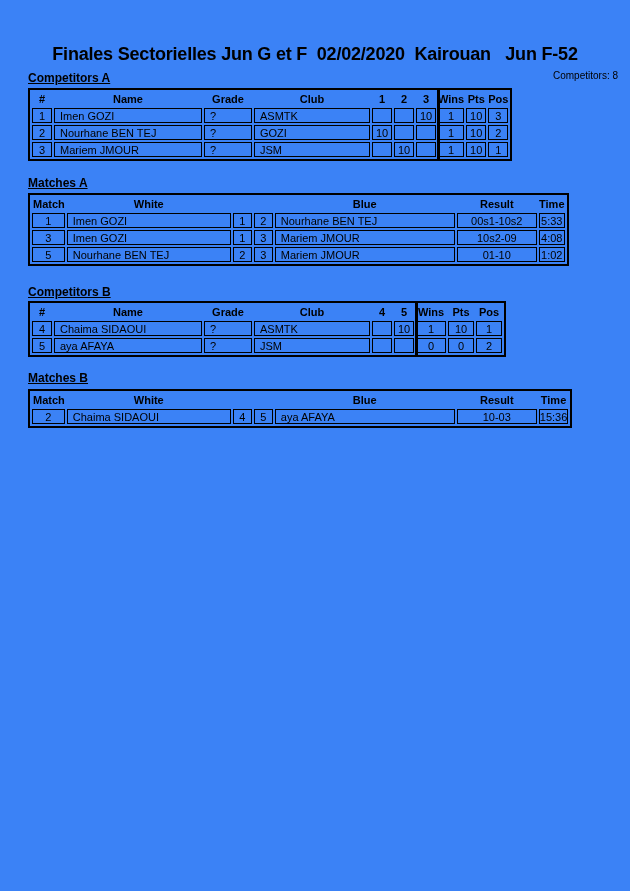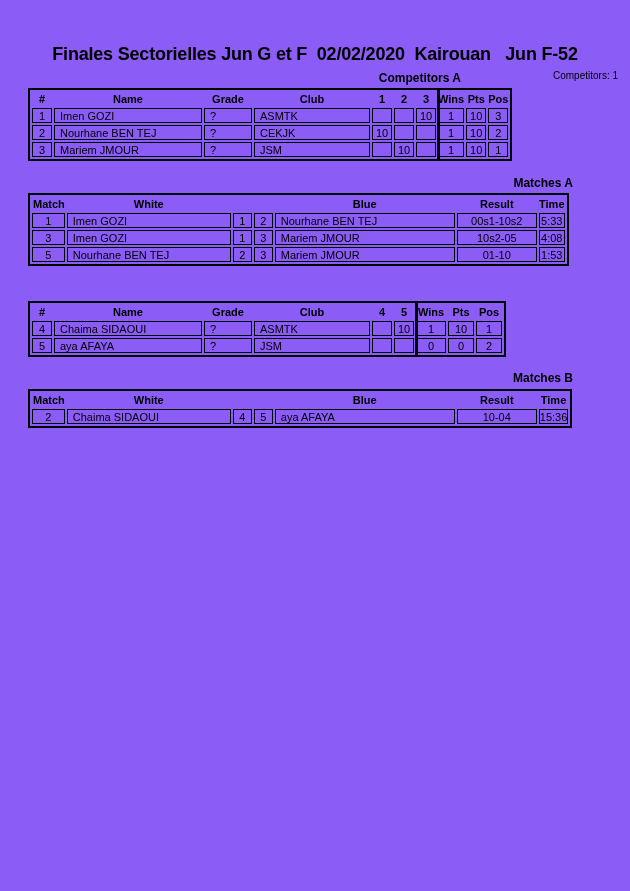--- a/index.html
+++ b/index.html
@@ -4,7 +4,7 @@
 <style>
   html,body{margin:0;padding:0;background:#ffffff;}
   .page{
-    position:relative;width:630px;height:891px;background:#8b5cf6;overflow:hidden;
+    position:relative;width:630px;height:891px;background:#3b82f6;overflow:hidden;
     font-family:"Liberation Sans", sans-serif;color:#000;
   }
   .doc-title{

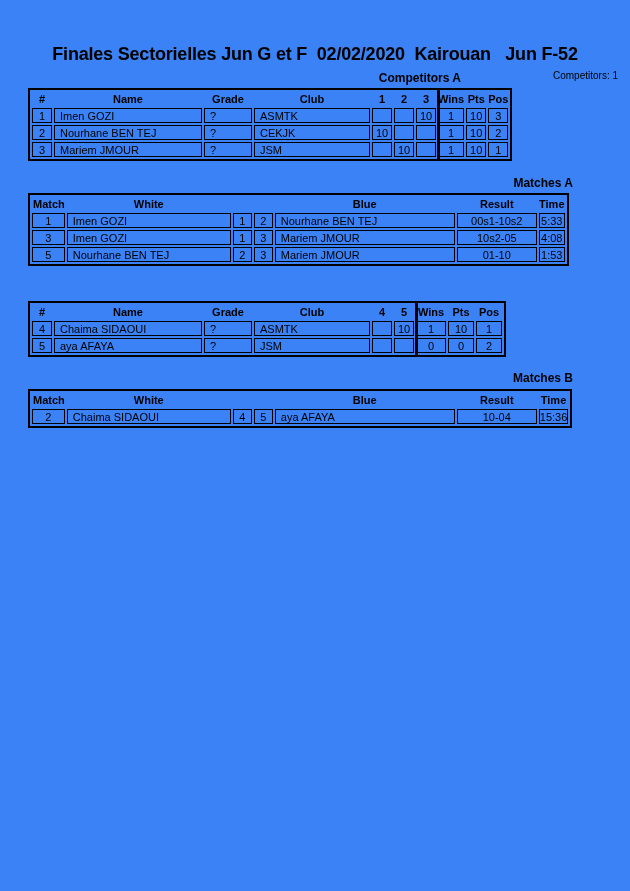--- a/index.html
+++ b/index.html
@@ -12,8 +12,8 @@
     font-size:18px;font-weight:bold;white-space:pre;letter-spacing:-0.2px;
   }
   .section-title{
-    position:absolute;left:41px;width:420px;text-align:right;
-    font-size:12px;font-weight:bold;white-space:nowrap;
+    position:absolute;left:28px;width:420px;text-align:left;
+    font-size:12px;font-weight:bold;white-space:nowrap;text-decoration:underline;
   }
   .section-title.wide{width:532px;}
   .competitors-count{

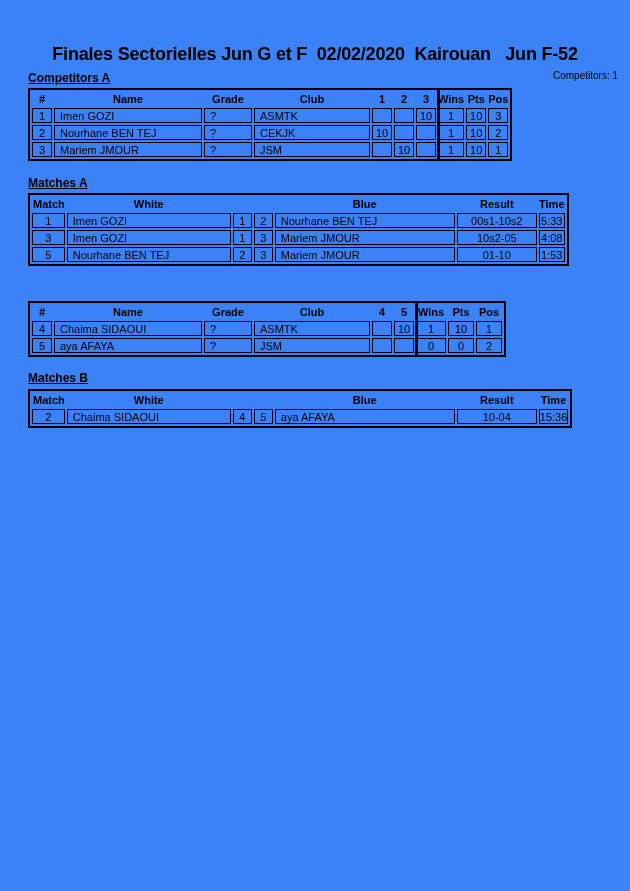--- a/index.html
+++ b/index.html
@@ -45,7 +45,7 @@
   <div class="doc-title">Finales Sectorielles Jun G et F  02/02/2020  Kairouan   Jun F-52</div>
 
   <div class="section-title" style="top:71px;">Competitors A</div>
-  <div class="competitors-count">Competitors: 1</div>
+  <div class="competitors-count">Competitors: 8</div>
 
   <div class="tbl-wrap" style="top:88px;">
     <table>

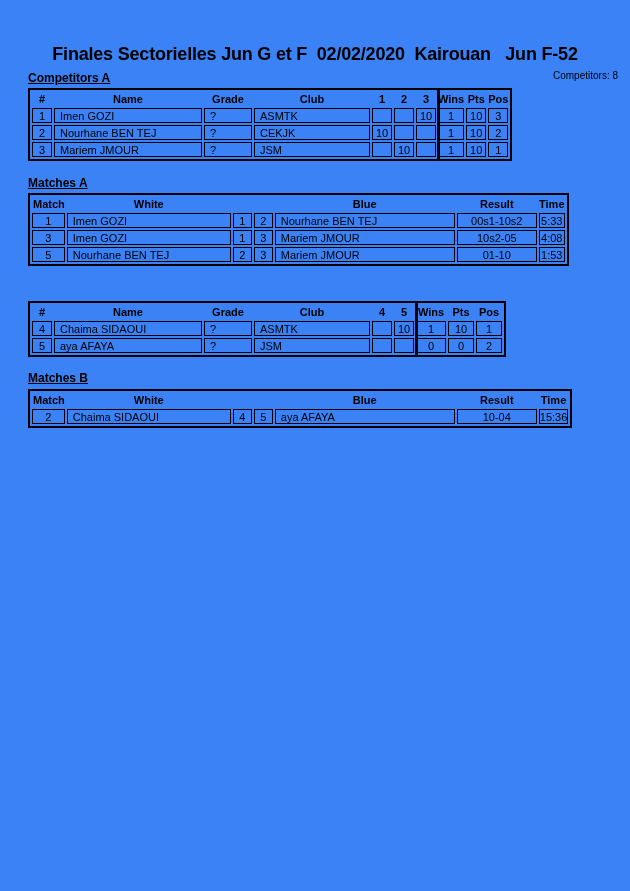--- a/index.html
+++ b/index.html
@@ -90,7 +90,7 @@
         <td class="ctr">2</td>
         <td class="txt">Nourhane BEN TEJ</td>
         <td class="txt">?</td>
-        <td class="txt">CEKJK</td>
+        <td class="txt">GOZI</td>
         <td class="ctr">10</td>
         <td class="ctr"></td>
         <td class="ctr"></td>

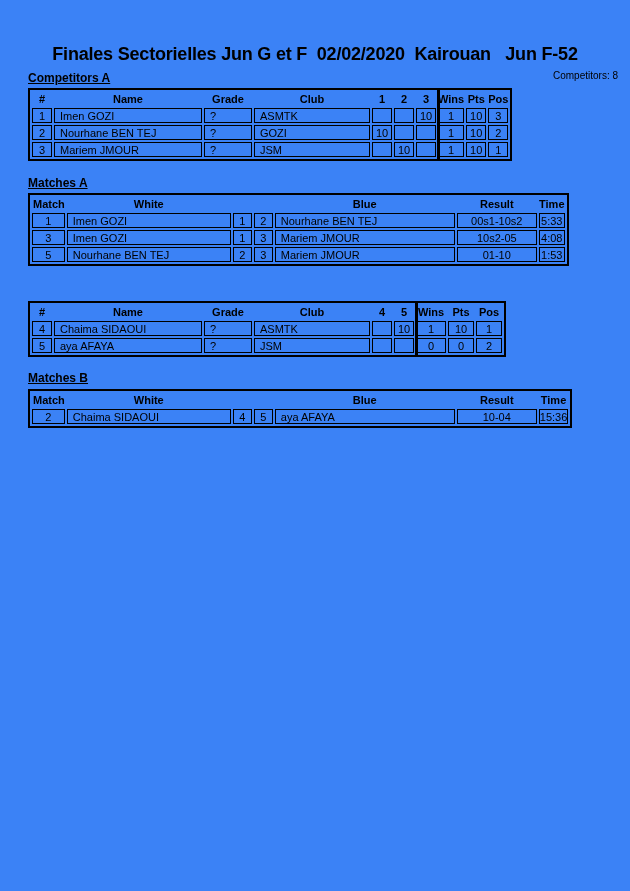--- a/index.html
+++ b/index.html
@@ -153,7 +153,7 @@
         <td class="ctr">1</td>
         <td class="ctr">3</td>
         <td class="txt">Mariem JMOUR</td>
-        <td class="ctr">10s2-05</td>
+        <td class="ctr">10s2-09</td>
         <td class="ctr">4:08</td>
       </tr>
       <tr>

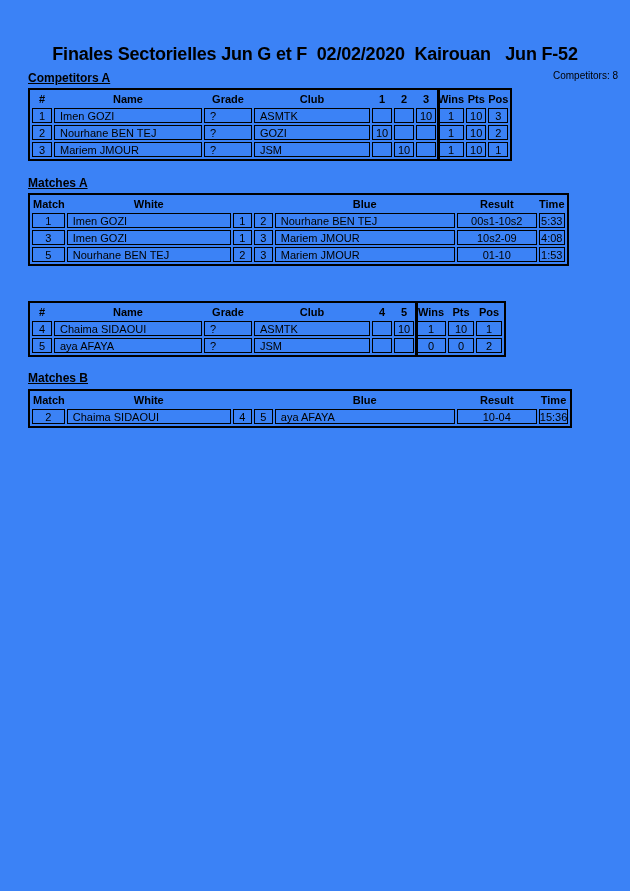--- a/index.html
+++ b/index.html
@@ -163,7 +163,7 @@
         <td class="ctr">3</td>
         <td class="txt">Mariem JMOUR</td>
         <td class="ctr">01-10</td>
-        <td class="ctr">1:53</td>
+        <td class="ctr">1:02</td>
       </tr>
     </tbody>
       </table>

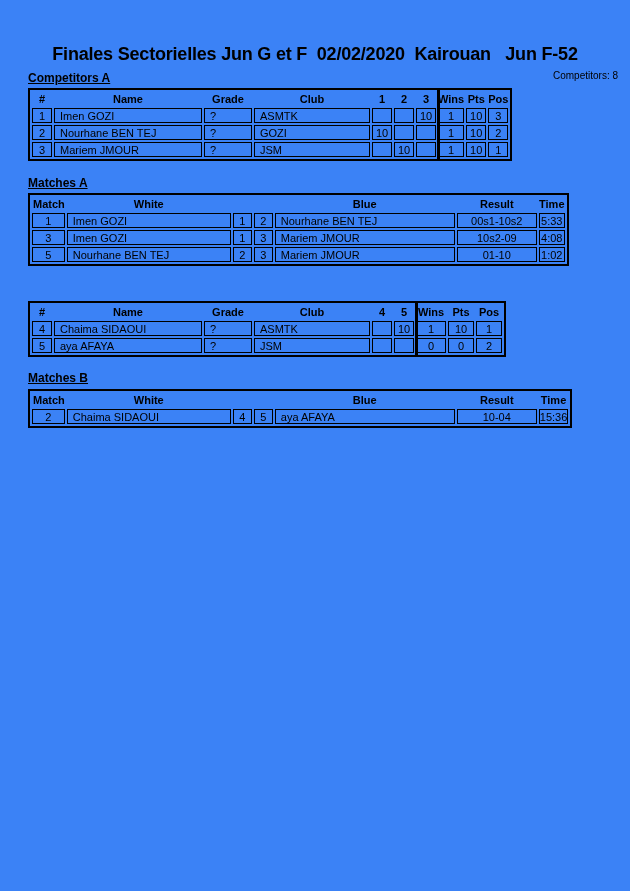--- a/index.html
+++ b/index.html
@@ -169,6 +169,7 @@
       </table>
   </div>
 
+  <div class="section-title" style="top:285px;">Competitors B</div>
 
   <div class="tbl-wrap" style="top:301px;">
     <table>

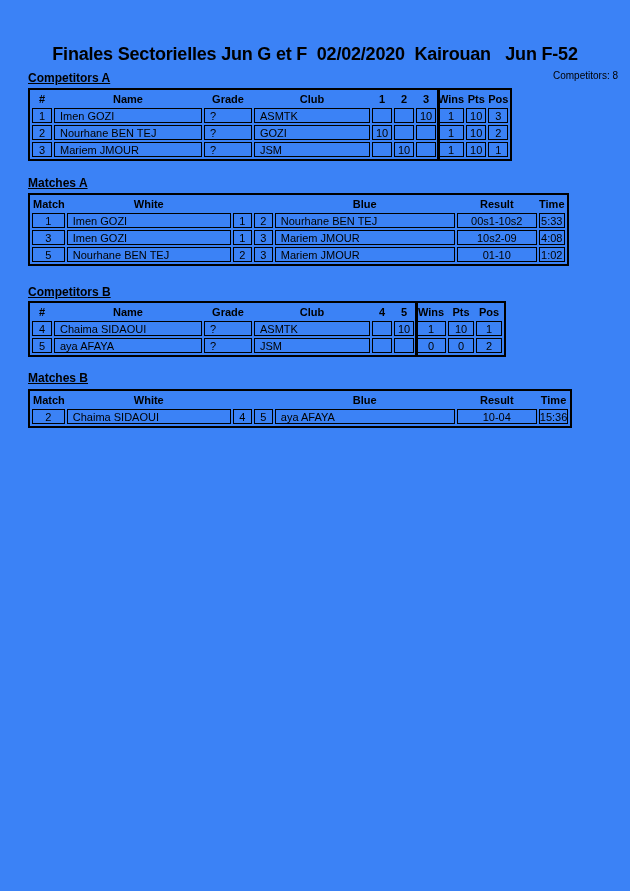--- a/index.html
+++ b/index.html
@@ -252,7 +252,7 @@
         <td class="ctr">4</td>
         <td class="ctr">5</td>
         <td class="txt">aya AFAYA</td>
-        <td class="ctr">10-04</td>
+        <td class="ctr">10-03</td>
         <td class="ctr">15:36</td>
       </tr>
     </tbody>

